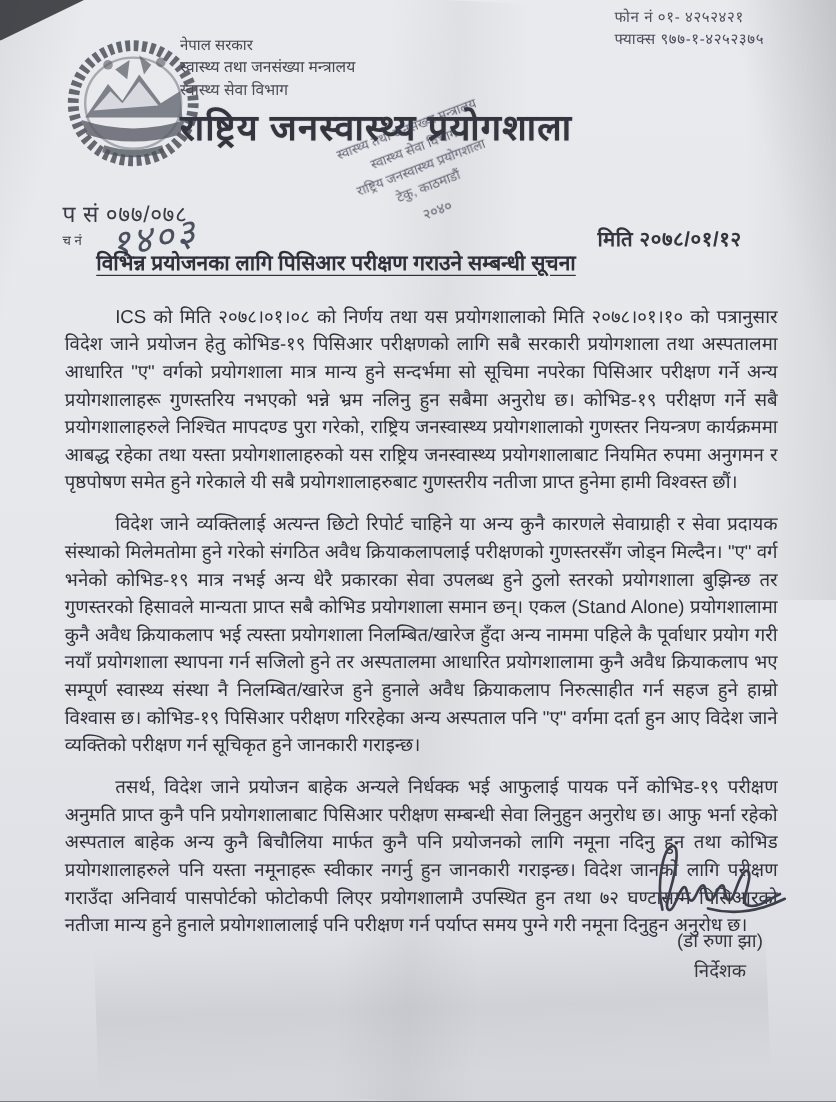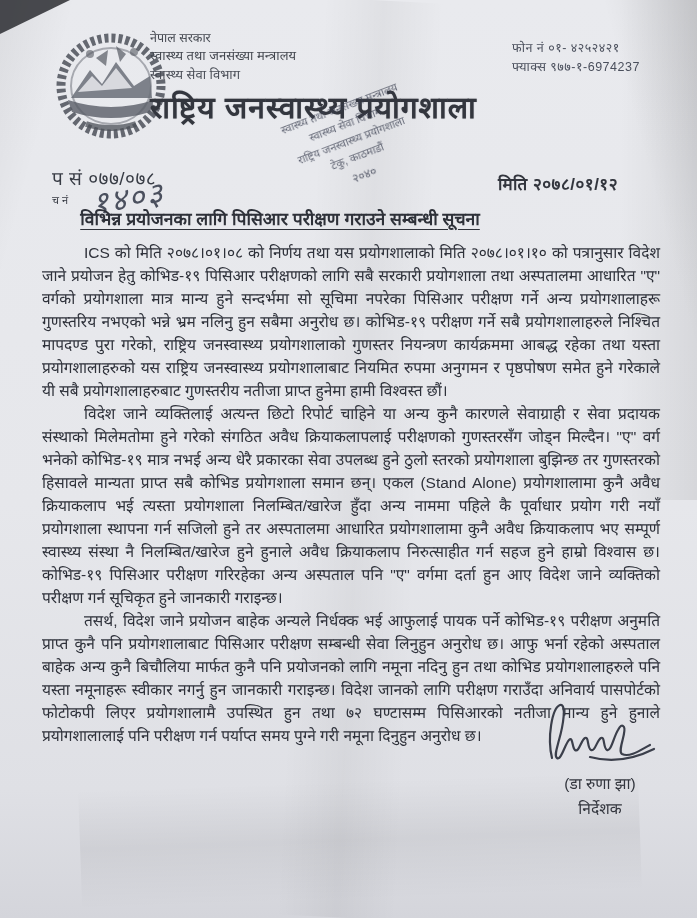--- a/index.html
+++ b/index.html
@@ -31,7 +31,7 @@
   .hdr .l3{font-size:13px;color:#4a4e57;margin-top:2px;}
   .hdr .org{font-size:30px;font-weight:bold;color:#33363e;margin-top:4px;letter-spacing:1px;
     text-shadow:0 0 1px rgba(40,44,52,.35);}
-  .contact{position:absolute;left:512px;top:39px;width:175px;font-size:12.5px;
+  .contact{position:absolute;left:512px;top:5px;width:175px;font-size:12.5px;
     color:#4a4f5c;line-height:1.55;letter-spacing:.5px;}
 
   

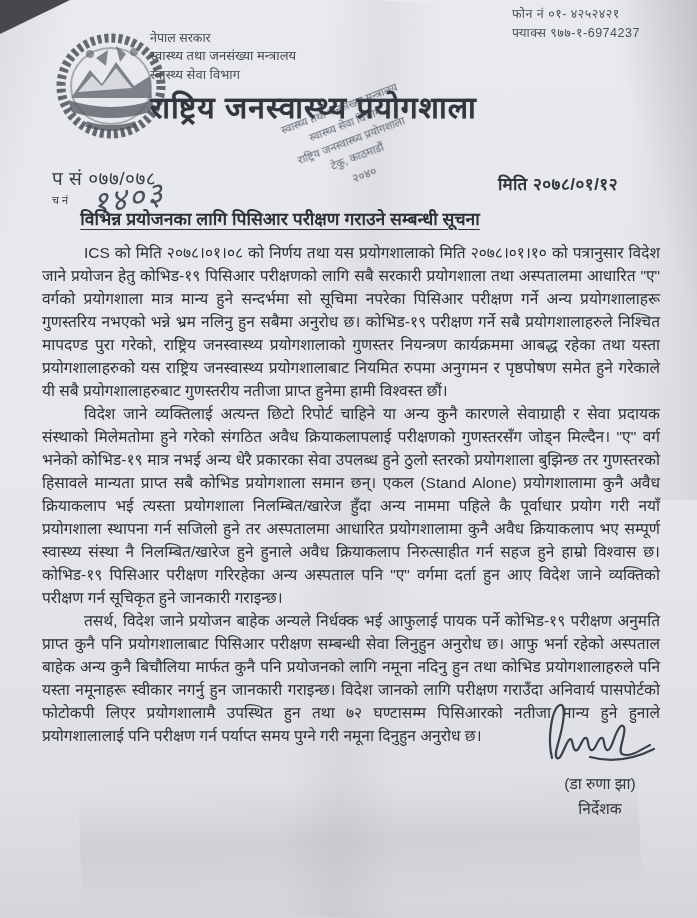--- a/index.html
+++ b/index.html
@@ -104,7 +104,7 @@
 
   <div class="contact">
     <div>फोन नं ०१- ४२५२४२१</div>
-    <div>फ्याक्स ९७७-१-6974237</div>
+    <div>फ्याक्स ९७७-१-४२५२३७५</div>
   </div>
 
   <div class="stamp">

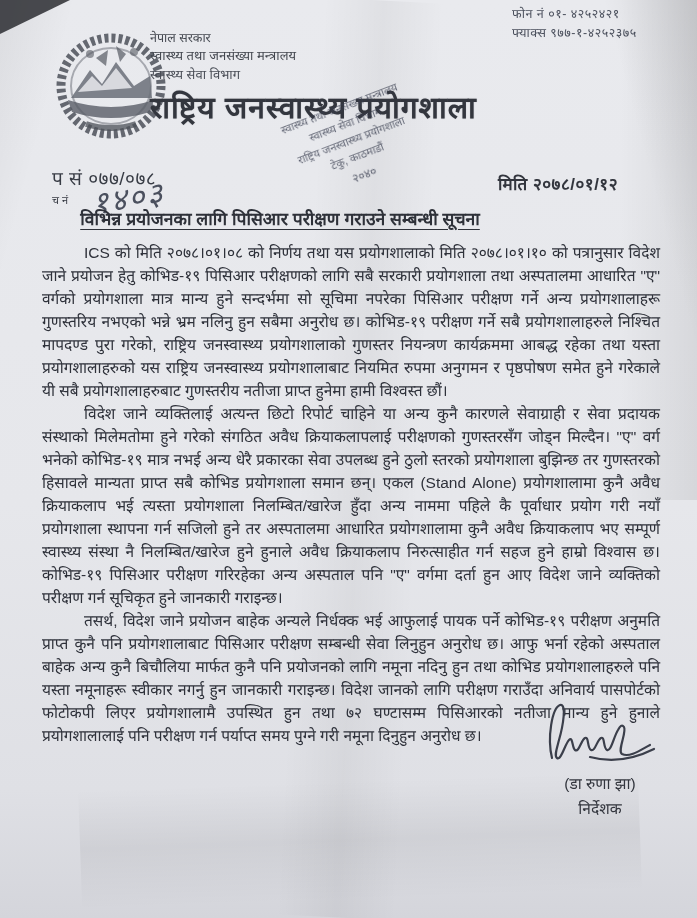--- a/index.html
+++ b/index.html
@@ -46,7 +46,7 @@
   .chalani-label{position:absolute;left:52px;top:192px;font-size:11px;color:#383c45;}
   .chalani-num{position:absolute;left:92px;top:176px;font-size:31px;color:#4b505e;
     transform:rotate(-9deg);letter-spacing:2px;font-style:italic;}
-  .date{position:absolute;left:498px;top:172px;width:190px;font-size:17px;
+  .date{position:absolute;left:498px;top:187px;width:190px;font-size:17px;
     font-weight:bold;color:#33363e;letter-spacing:.5px;}
 
   

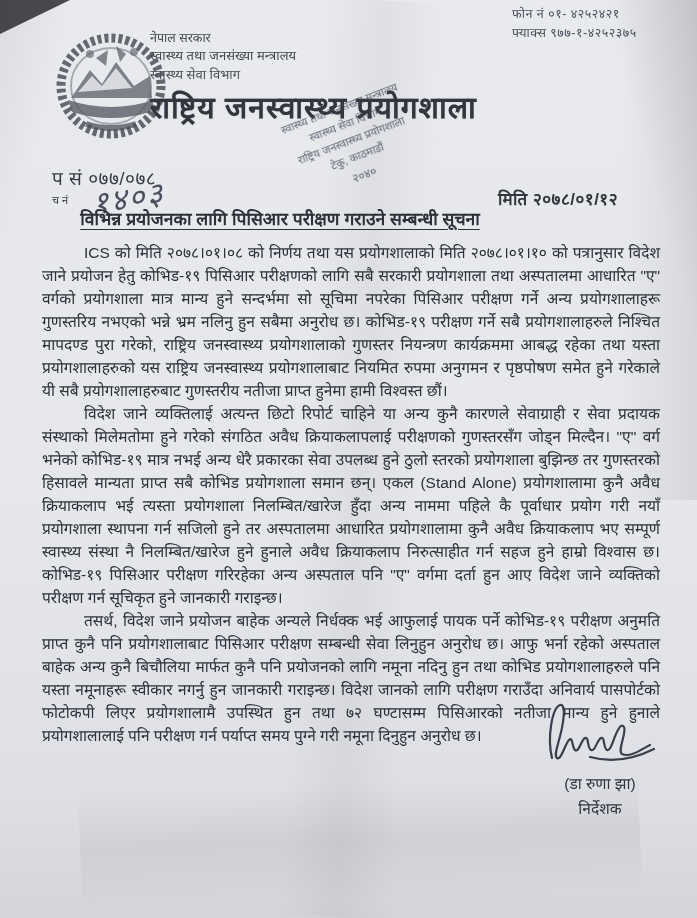--- a/index.html
+++ b/index.html
@@ -57,7 +57,7 @@
   
   .body{position:absolute;left:42px;top:241px;width:618px;
     font-size:15.5px;line-height:23px;text-align:justify;color:#2e313a;}
-  .body p{margin:0;text-indent:42px;}
+  .body p{margin:12px;text-indent:42px;}
 
   
   .sig-svg{position:absolute;left:532px;top:696px;width:130px;height:70px;}

